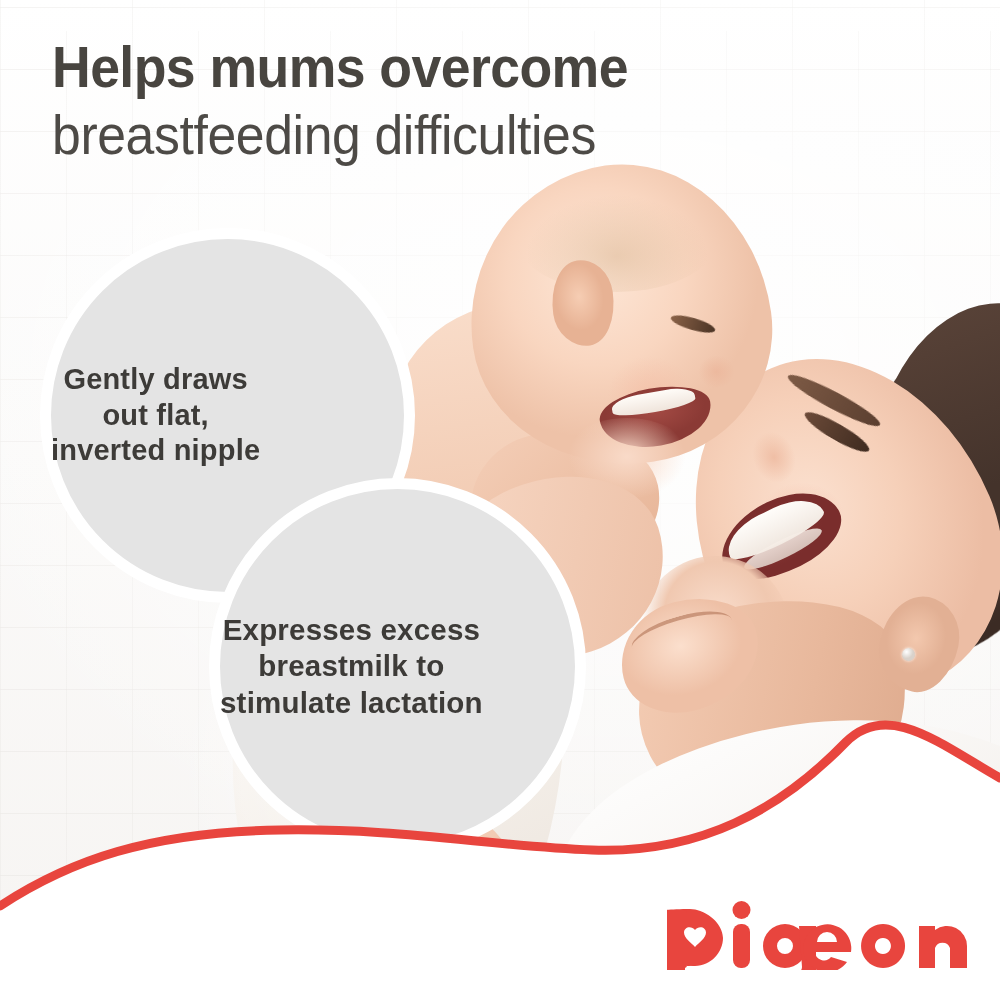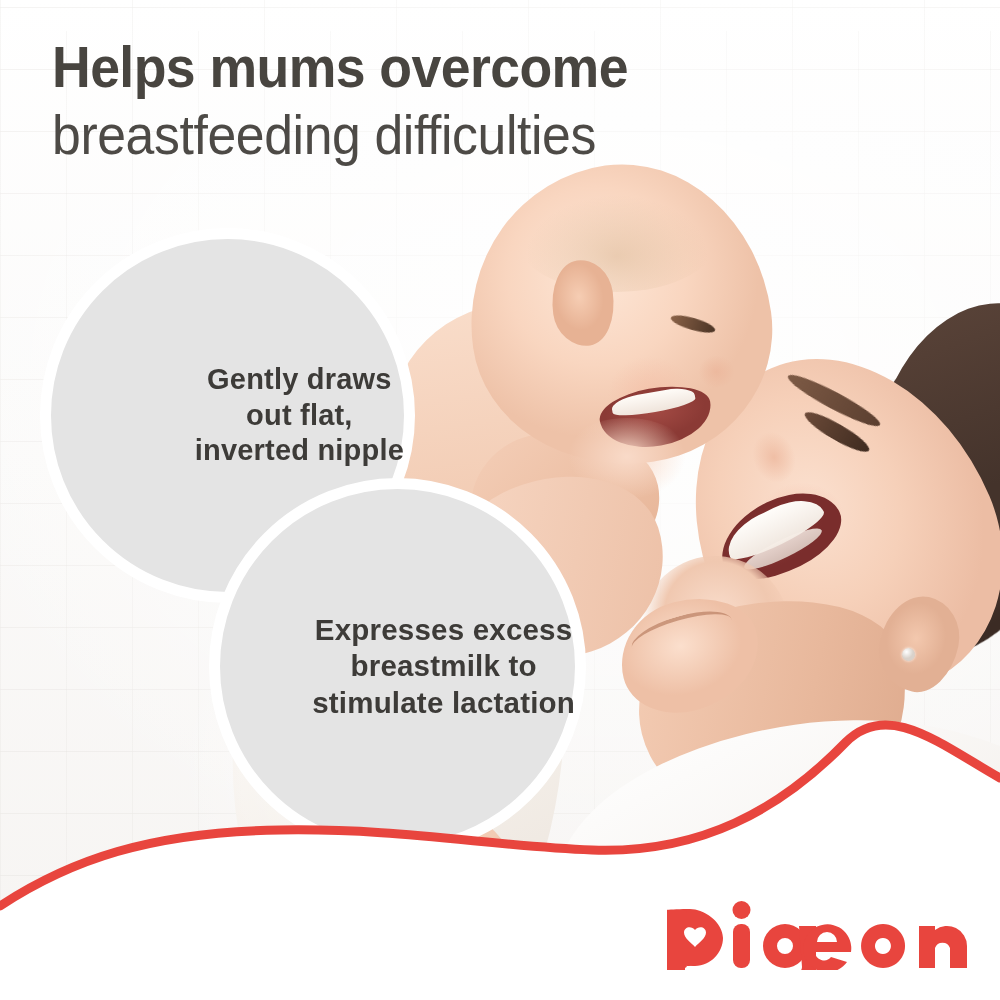--- a/index.html
+++ b/index.html
@@ -135,7 +135,7 @@
     color:#4d4a46;white-space:nowrap;margin-top:6px;transform:scaleX(.94);transform-origin:left center;}
 
   
-  .circle{position:absolute;border-radius:50%;display:flex;align-items:center;justify-content:flex-end;
+  .circle{position:absolute;border-radius:50%;display:flex;align-items:center;justify-content:flex-start;
      background:#e4e4e4;border:11px solid #ffffff;box-sizing:border-box;z-index:5;}
   .circle .txt{font-family:"Liberation Sans Narrow","Liberation Sans",sans-serif;
      font-weight:700;color:#3d3b38;text-align:center;line-height:1.24;white-space:pre-line;}

